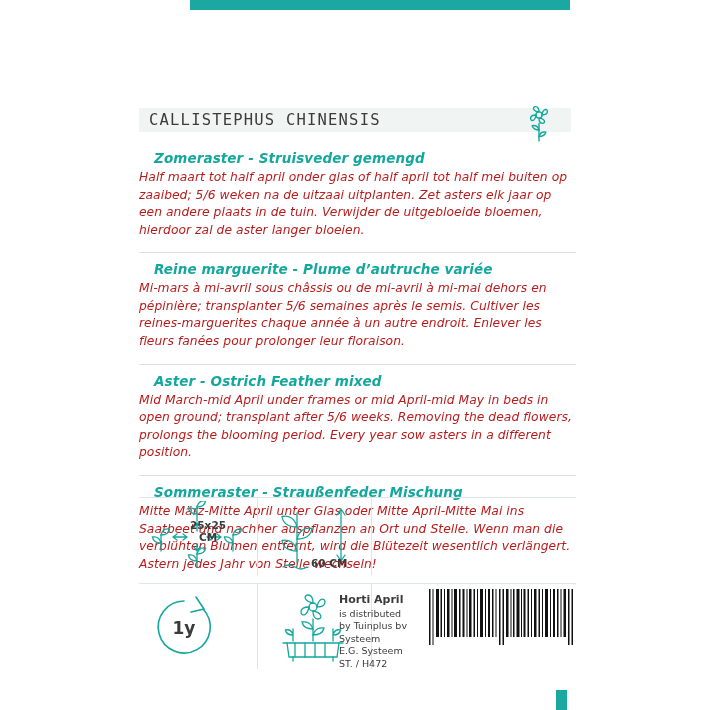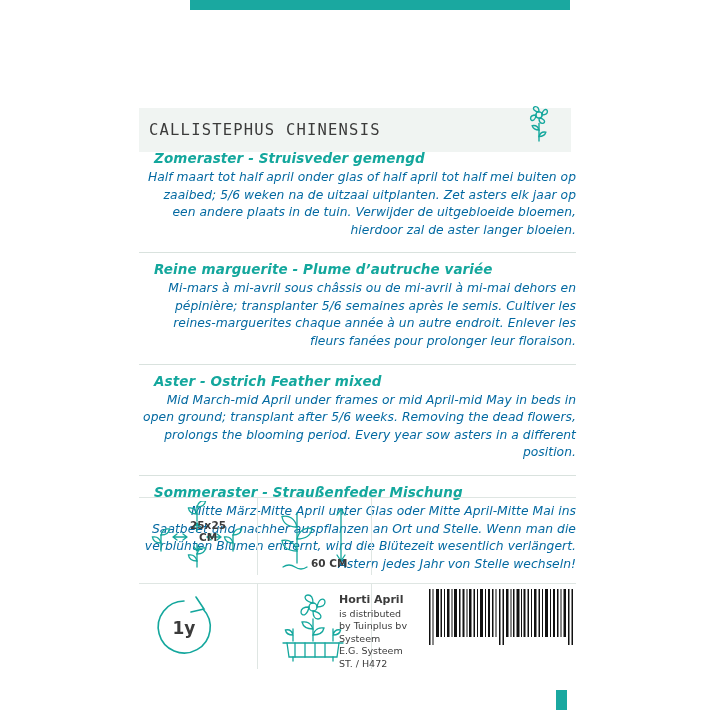--- a/index.html
+++ b/index.html
@@ -47,7 +47,7 @@
     left: 139px;
     top: 108px;
     width: 432px;
-    height: 44px;
+    height: 24px;
     background: #f0f4f2;
     display: flex;
     align-items: center;

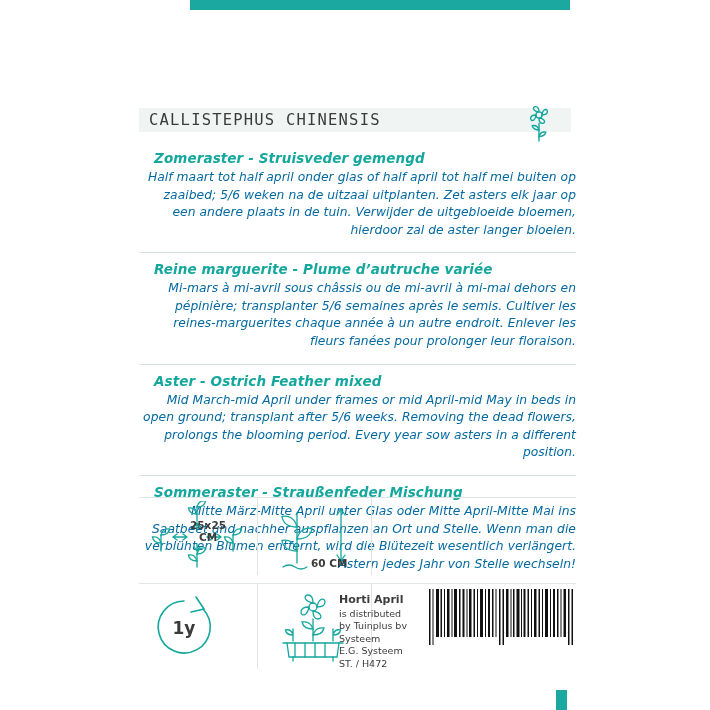--- a/index.html
+++ b/index.html
@@ -87,11 +87,10 @@
   .block-body {
     font-size: 12.3px;
     line-height: 1.43;
-    color: #0369a1;
+    color: #b91c1c;
     margin: 0;
     font-style: italic;
     letter-spacing: .05px;
-    text-align: right;
   }
   .divider {
     border: 0;

